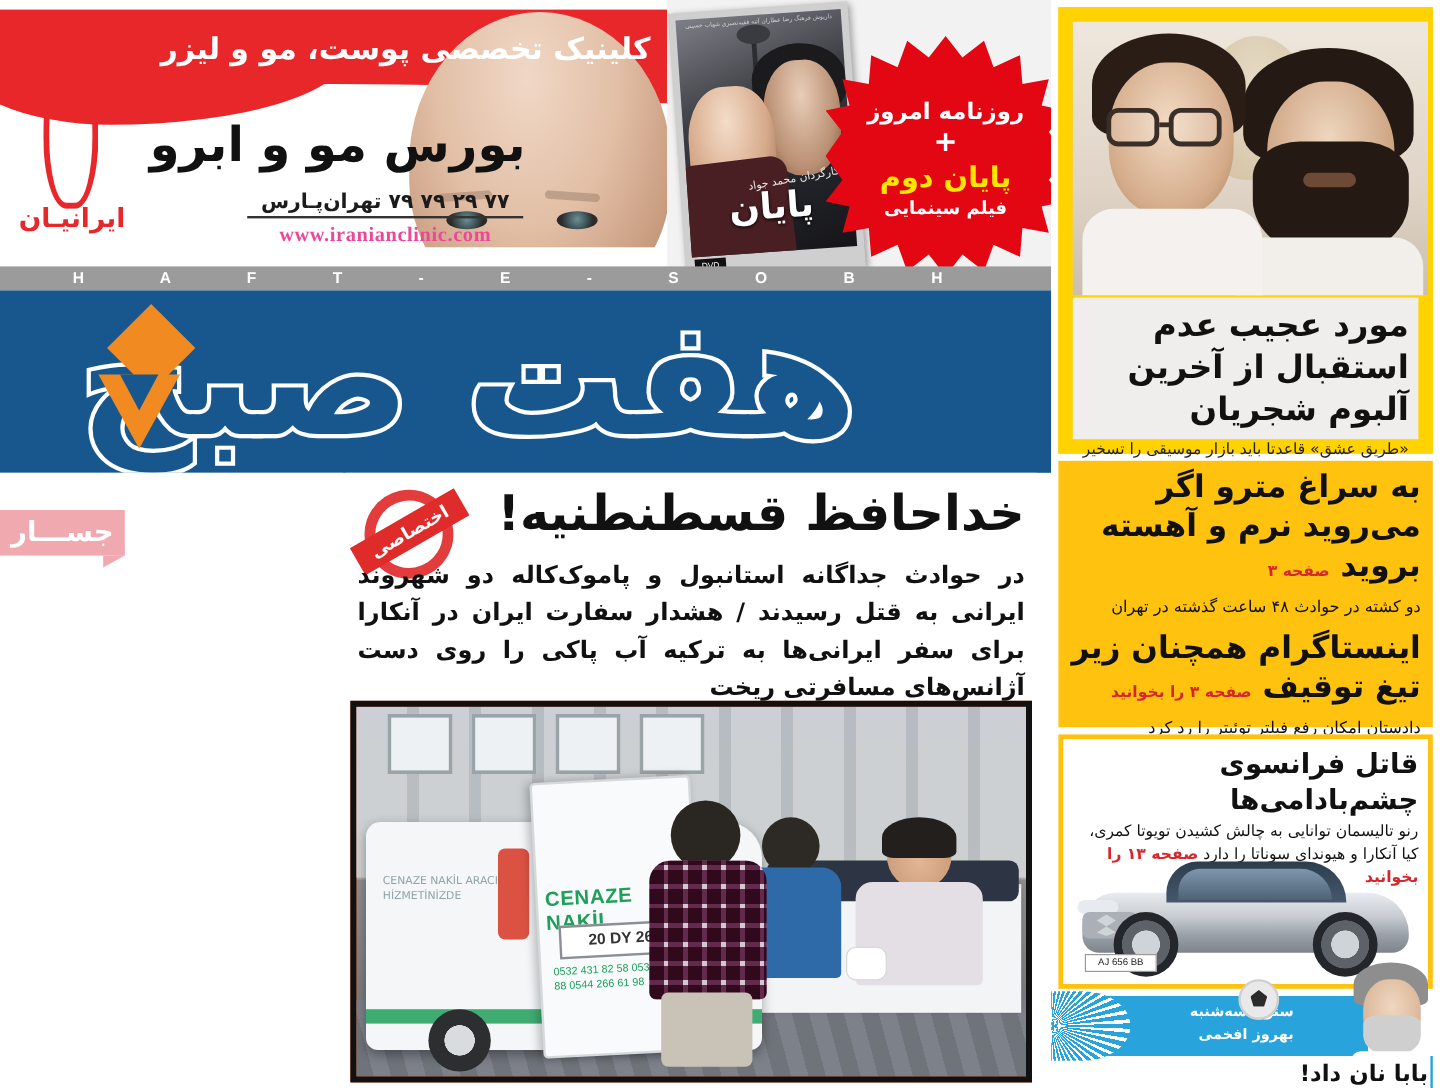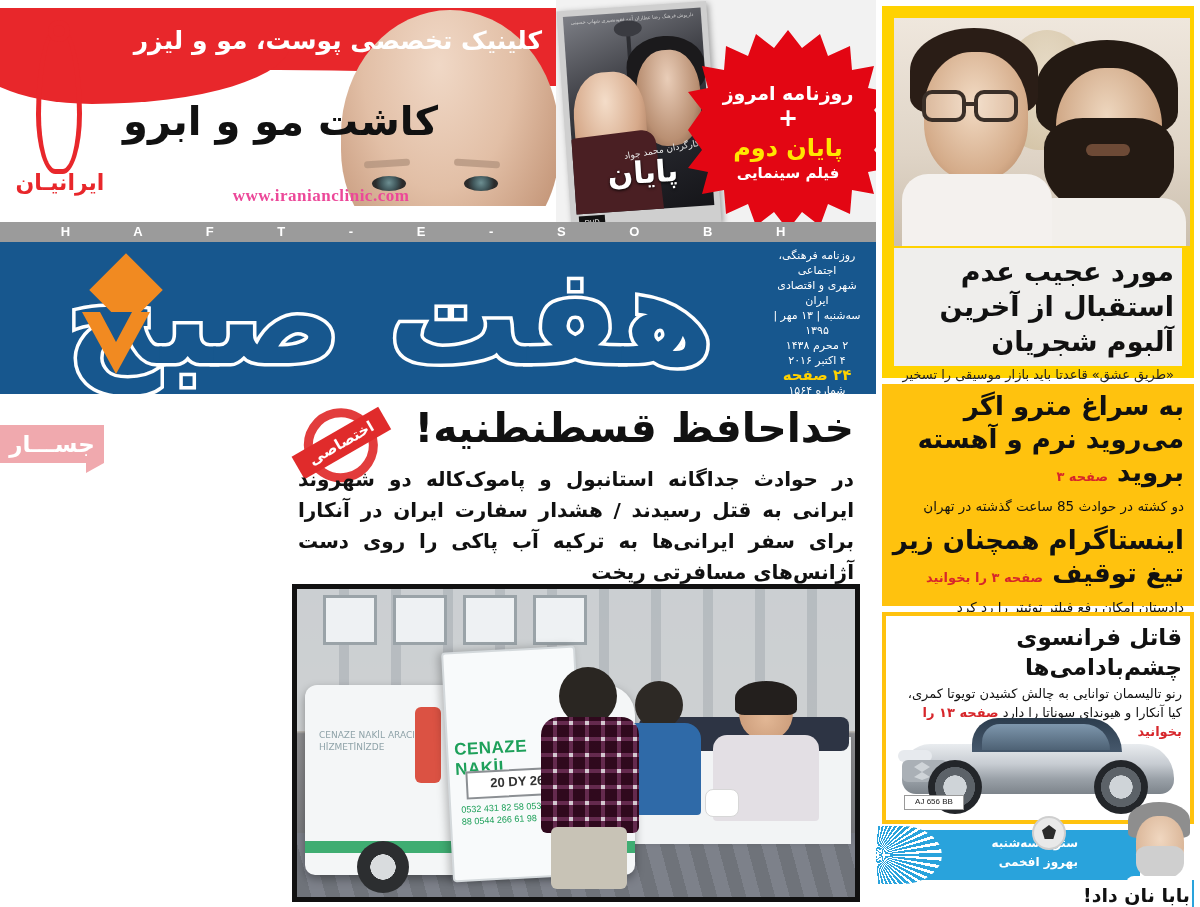--- a/index.html
+++ b/index.html
@@ -266,7 +266,7 @@
         <div class="eyeR"></div>
     </div>
     <div class="clinic-tagline rtl">کلینیک تخصصی پوست، مو و لیزر</div>
-    <div class="clinic-main rtl">کاشت مو و ابرو</div>
+    <div class="clinic-main rtl">بورس مو و ابرو</div>
     <div class="clinic-web">www.iranianclinic.com</div>
     <div class="clinic-logo">
       <div class="head"></div>

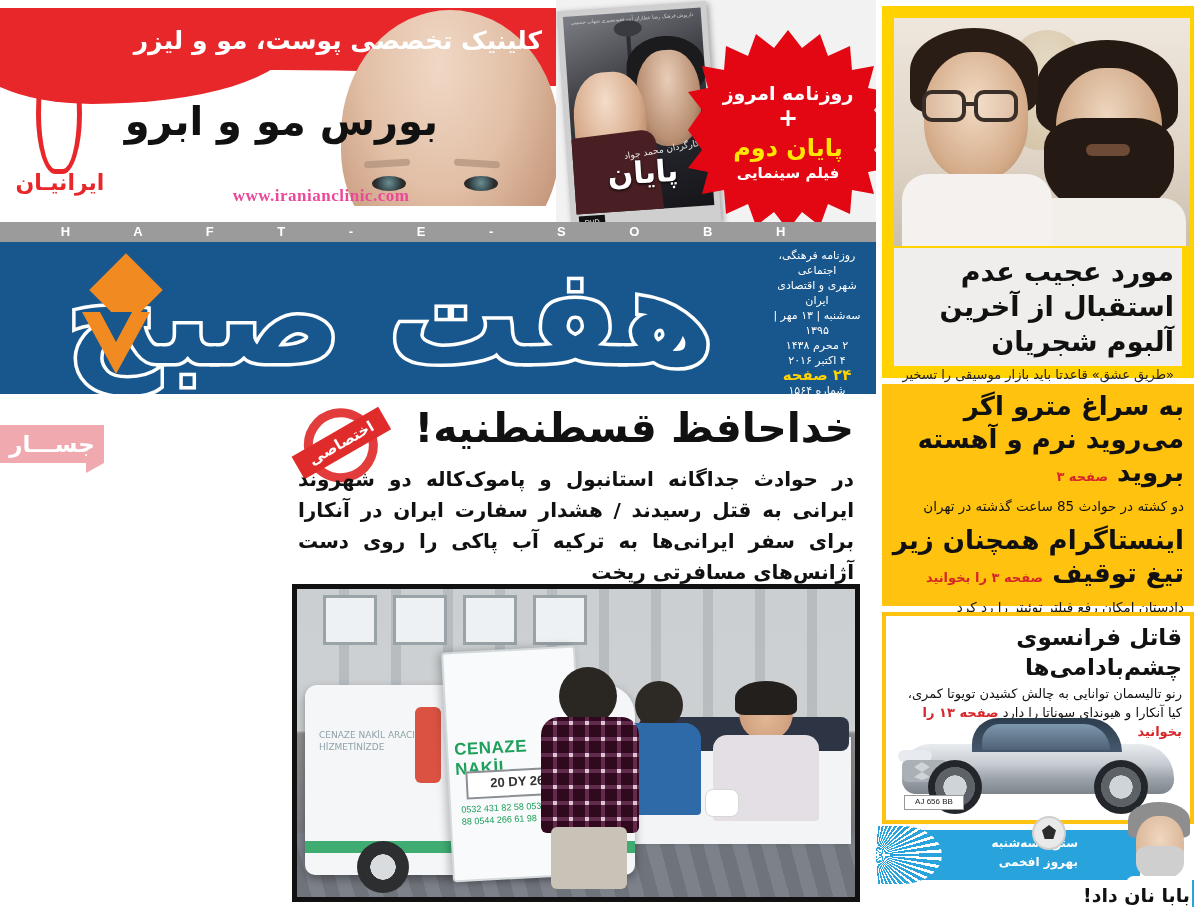--- a/index.html
+++ b/index.html
@@ -267,6 +267,7 @@
     </div>
     <div class="clinic-tagline rtl">کلینیک تخصصی پوست، مو و لیزر</div>
     <div class="clinic-main rtl">بورس مو و ابرو</div>
+    <div class="clinic-phone rtl">۷۷ ۲۹ ۷۹ ۷۹   تهران‌پـارس</div>
     <div class="clinic-web">www.iranianclinic.com</div>
     <div class="clinic-logo">
       <div class="head"></div>

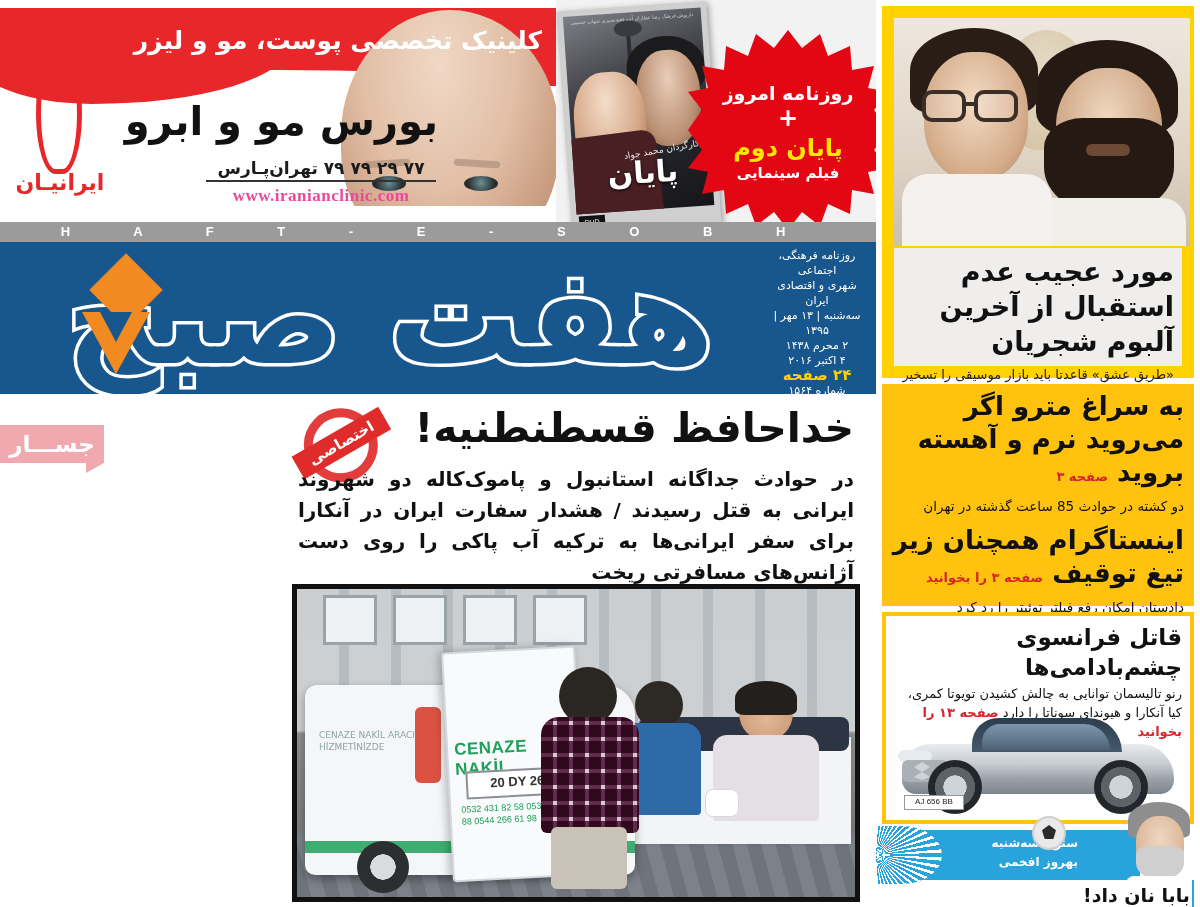--- a/index.html
+++ b/index.html
@@ -311,16 +311,6 @@
           <div class="vin"></div>
       </div>
     </div>
-    <div class="mast-info rtl">
-      <div>روزنامه فرهنگی، اجتماعی</div>
-      <div>شهری و اقتصادی ایران</div>
-      <div>سه‌شنبه | ۱۳ مهر | ۱۳۹۵</div>
-      <div>۲ محرم ۱۴۳۸</div>
-      <div>۴ اکتبر ۲۰۱۶</div>
-      <div class="hi">۲۴ صفحه</div>
-      <div>شماره ۱۵۶۴</div>
-
-    </div>
   </div>
 
   <div class="abs lead"></div>

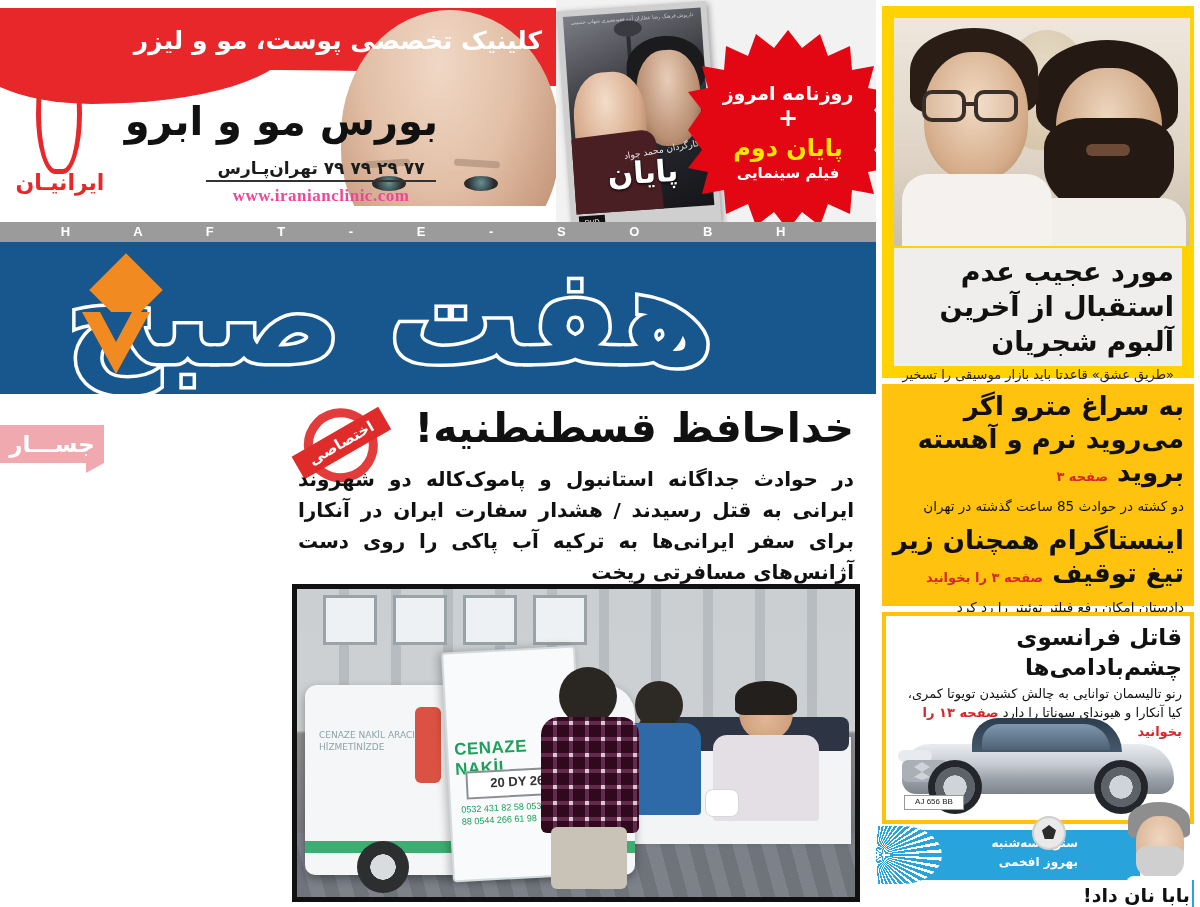--- a/index.html
+++ b/index.html
@@ -418,7 +418,7 @@
         <span>به سراغ مترو اگر می‌روید نرم و آهسته بروید</span>
         <span class="pg" style="font-size:13px">صفحه ۳</span>
       </div>
-      <div class="r2-s1 rtl">دو کشته در حوادث 85 ساعت گذشته در تهران</div>
+      <div class="r2-s1 rtl">دو کشته در حوادث ۴۸ ساعت گذشته در تهران</div>
       <div class="r2-h2 rtl">
         <span>اینستاگرام همچنان زیر تیغ توقیف</span>
         <span class="pg" style="font-size:13px">صفحه ۳ را بخوانید</span>

